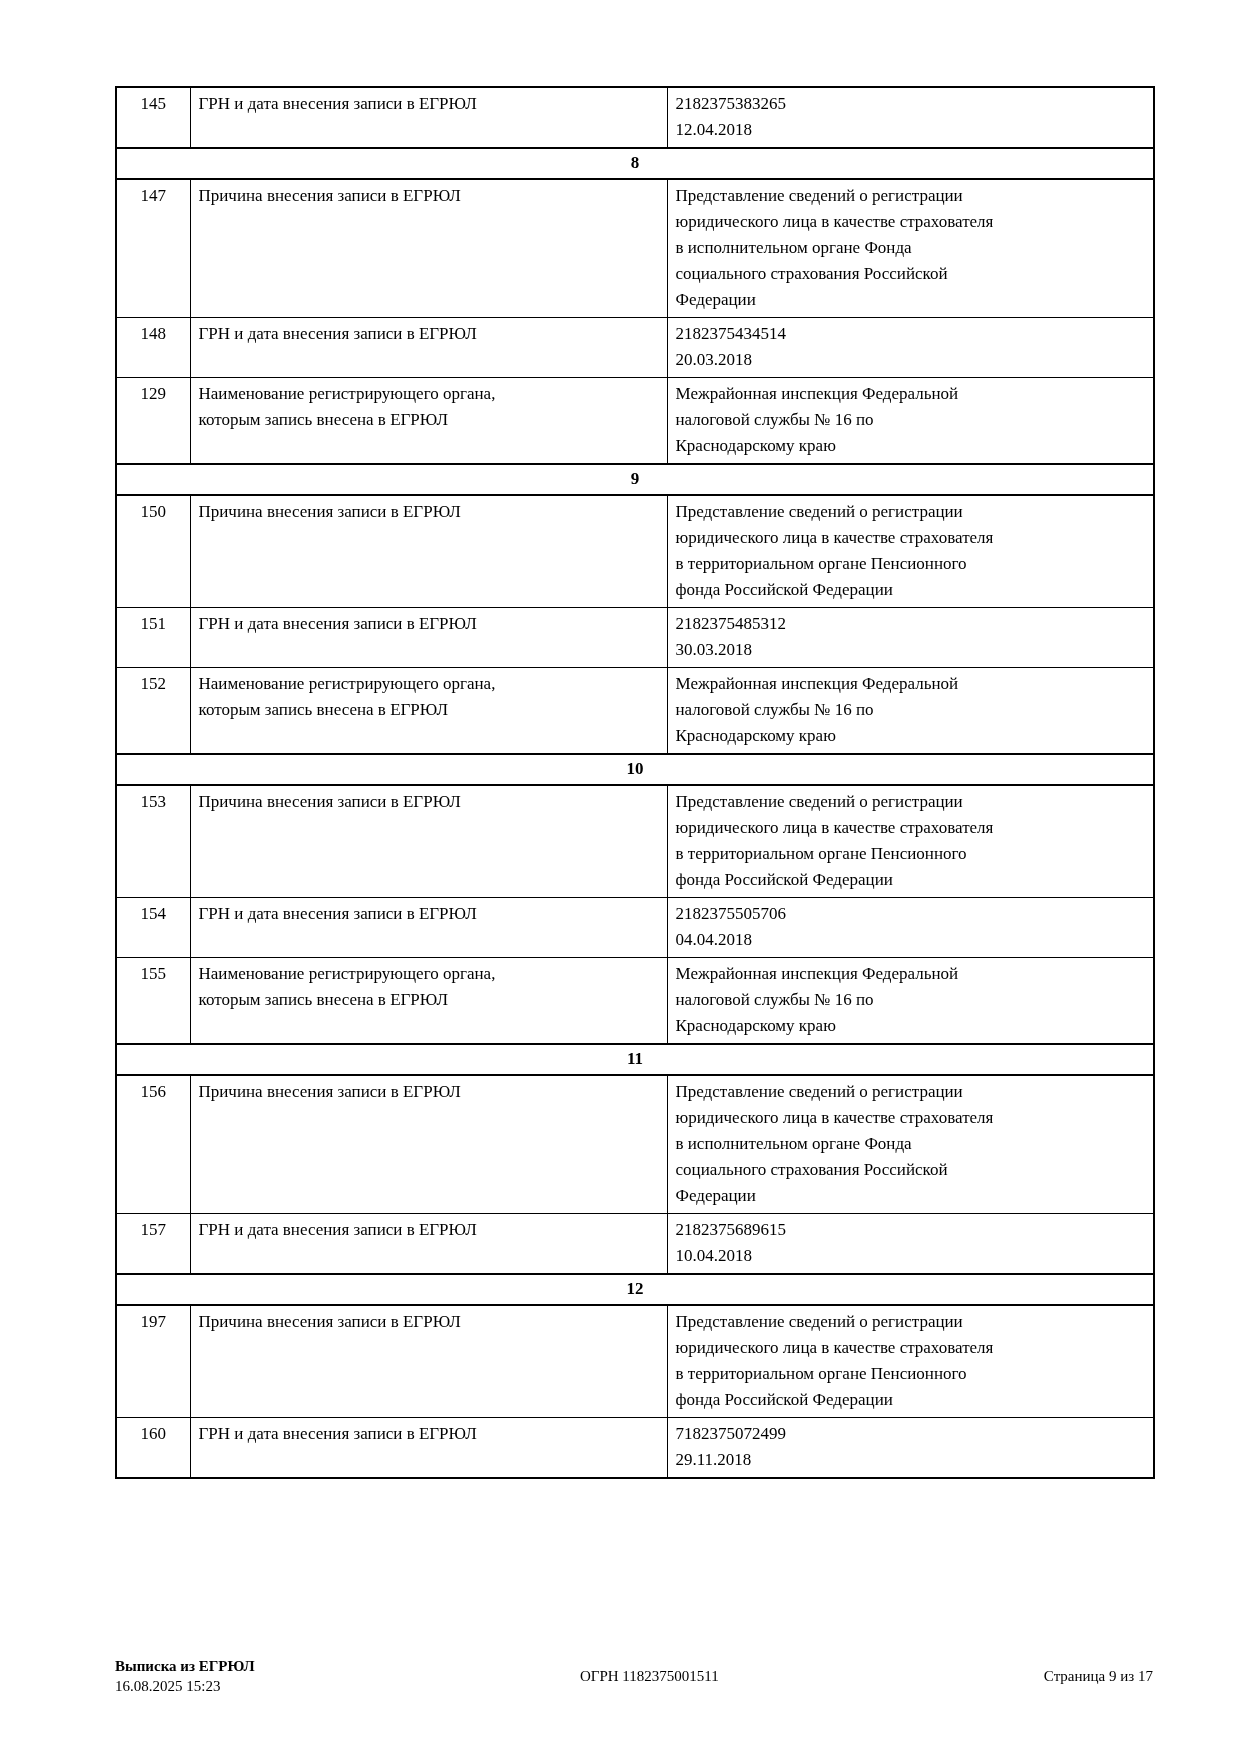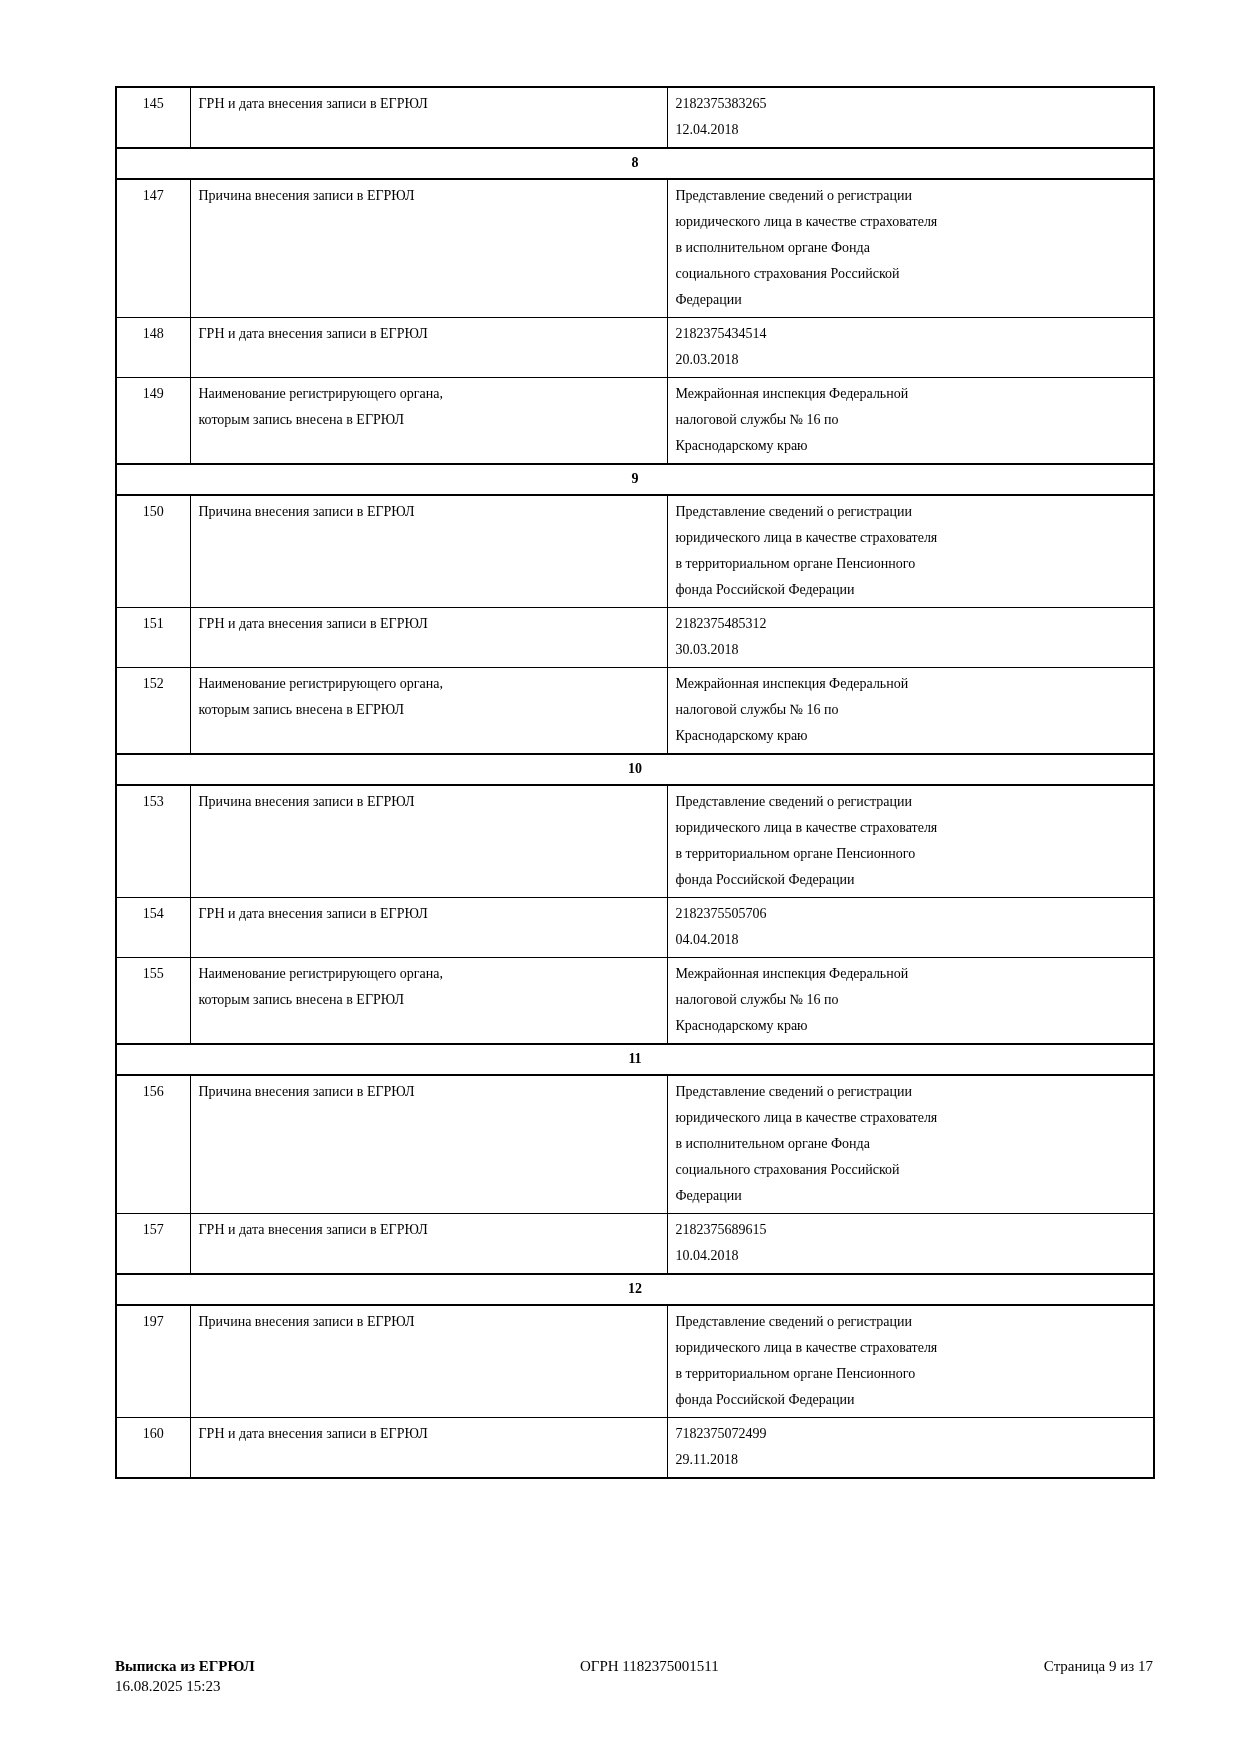--- a/index.html
+++ b/index.html
@@ -27,7 +27,7 @@
   table.records td {
     border: 1px solid #000;
     vertical-align: top;
-    font-size: 14px;
+    font-size: 17px;
     line-height: 26px;
     padding: 3px 8px 4px 8px;
     white-space: pre-line;

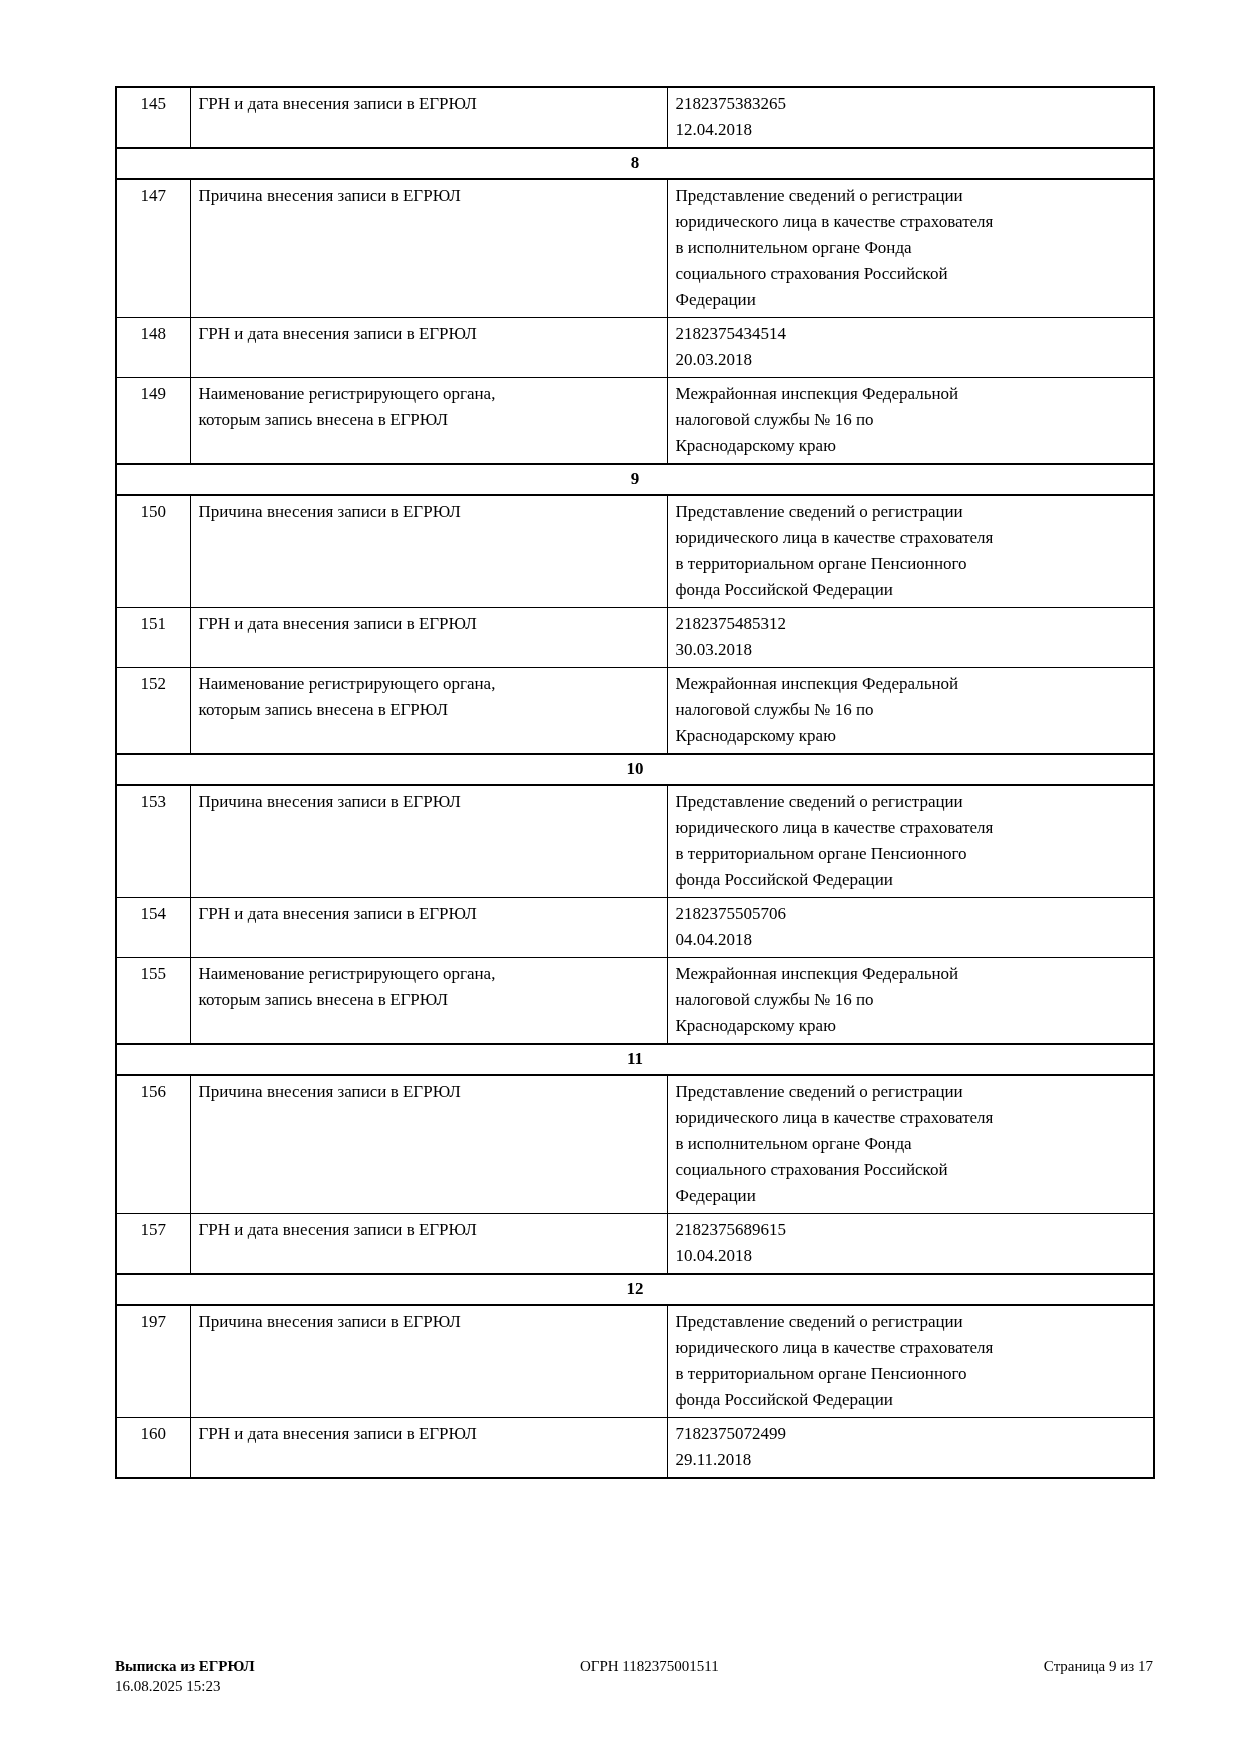--- a/index.html
+++ b/index.html
@@ -96,7 +96,7 @@
 20.03.2018</td>
         </tr>
         <tr>
-          <td class="num">149</td>
+          <td class="num">129</td>
           <td class="field">Наименование регистрирующего органа,
 которым запись внесена в ЕГРЮЛ</td>
           <td class="value">Межрайонная инспекция Федеральной

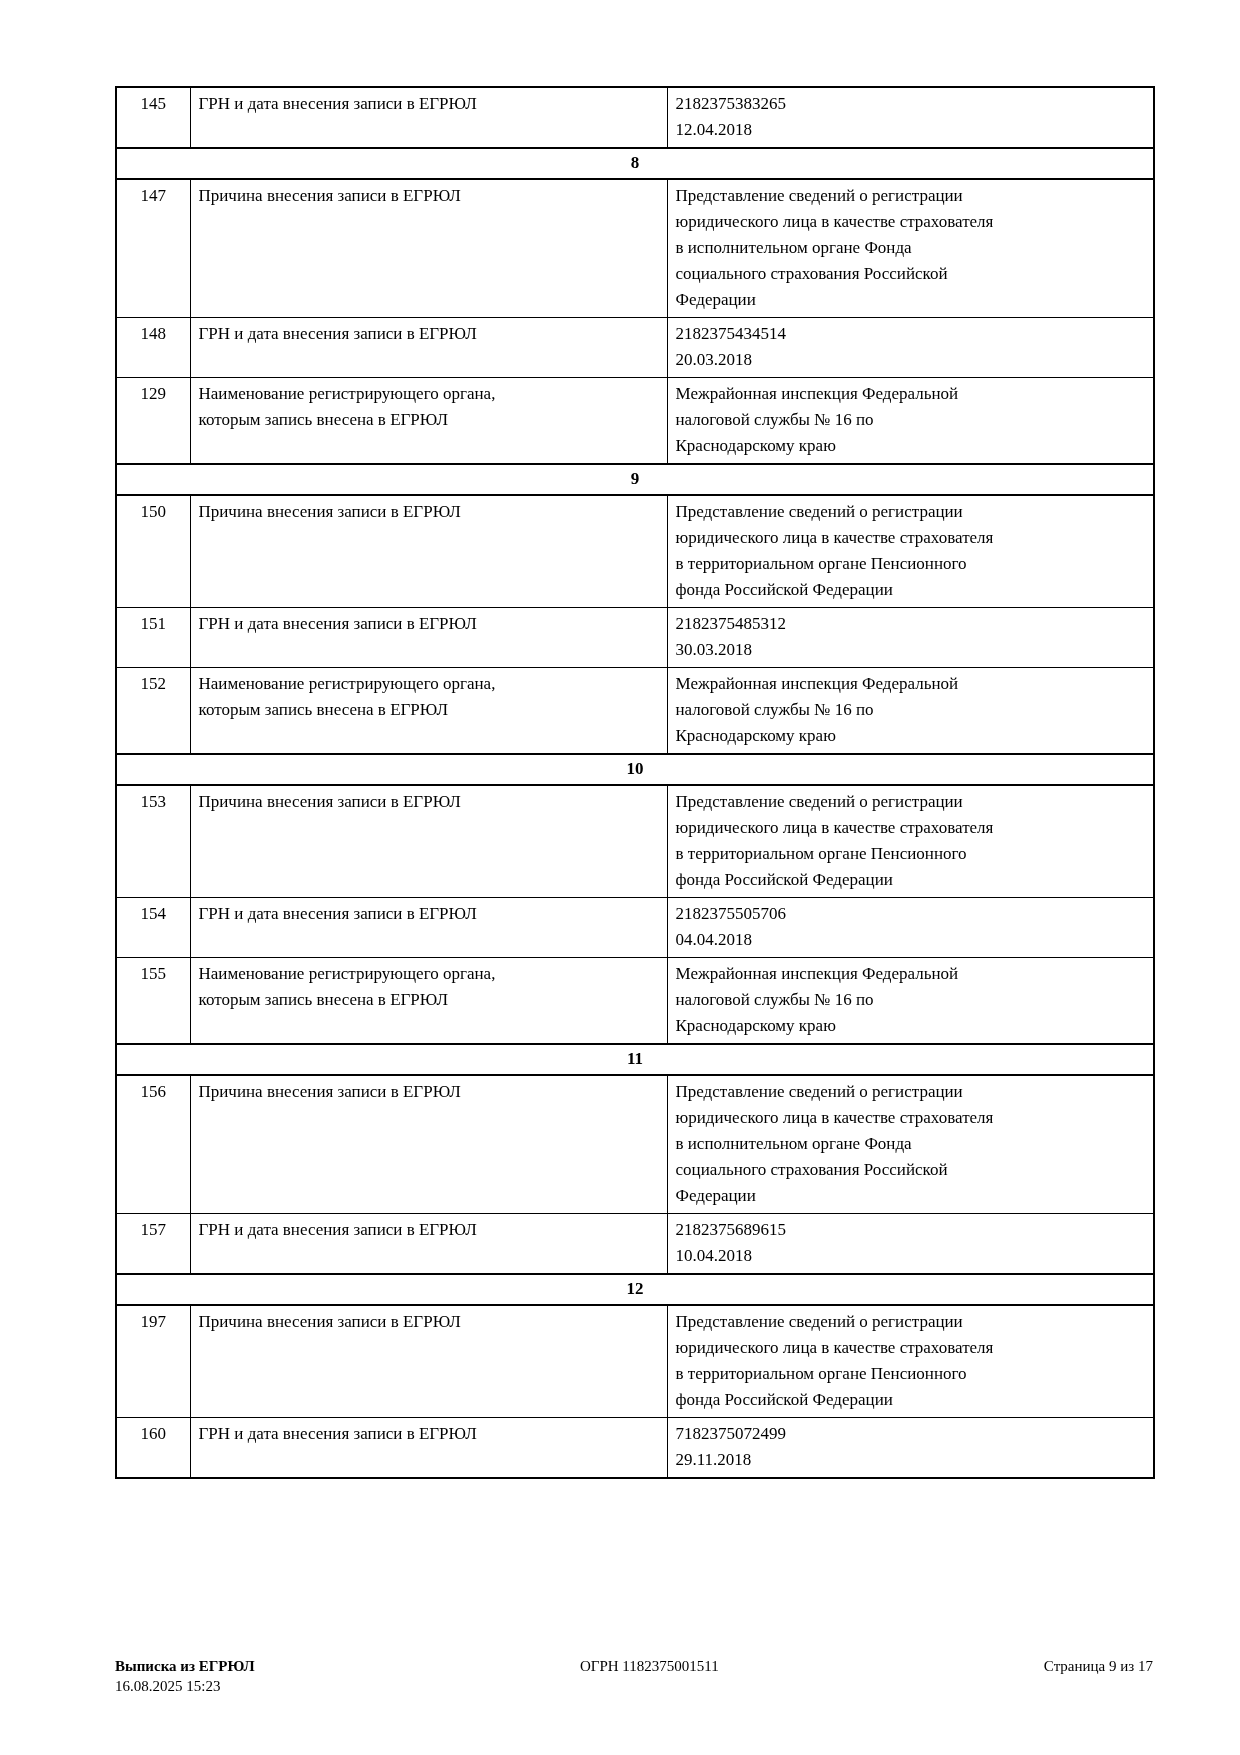--- a/index.html
+++ b/index.html
@@ -53,7 +53,7 @@
     width: 1038px;
     display: flex;
     justify-content: space-between;
-    align-items: flex-start;
+    align-items: center;
     font-size: 15px;
     line-height: 20px;
   }

